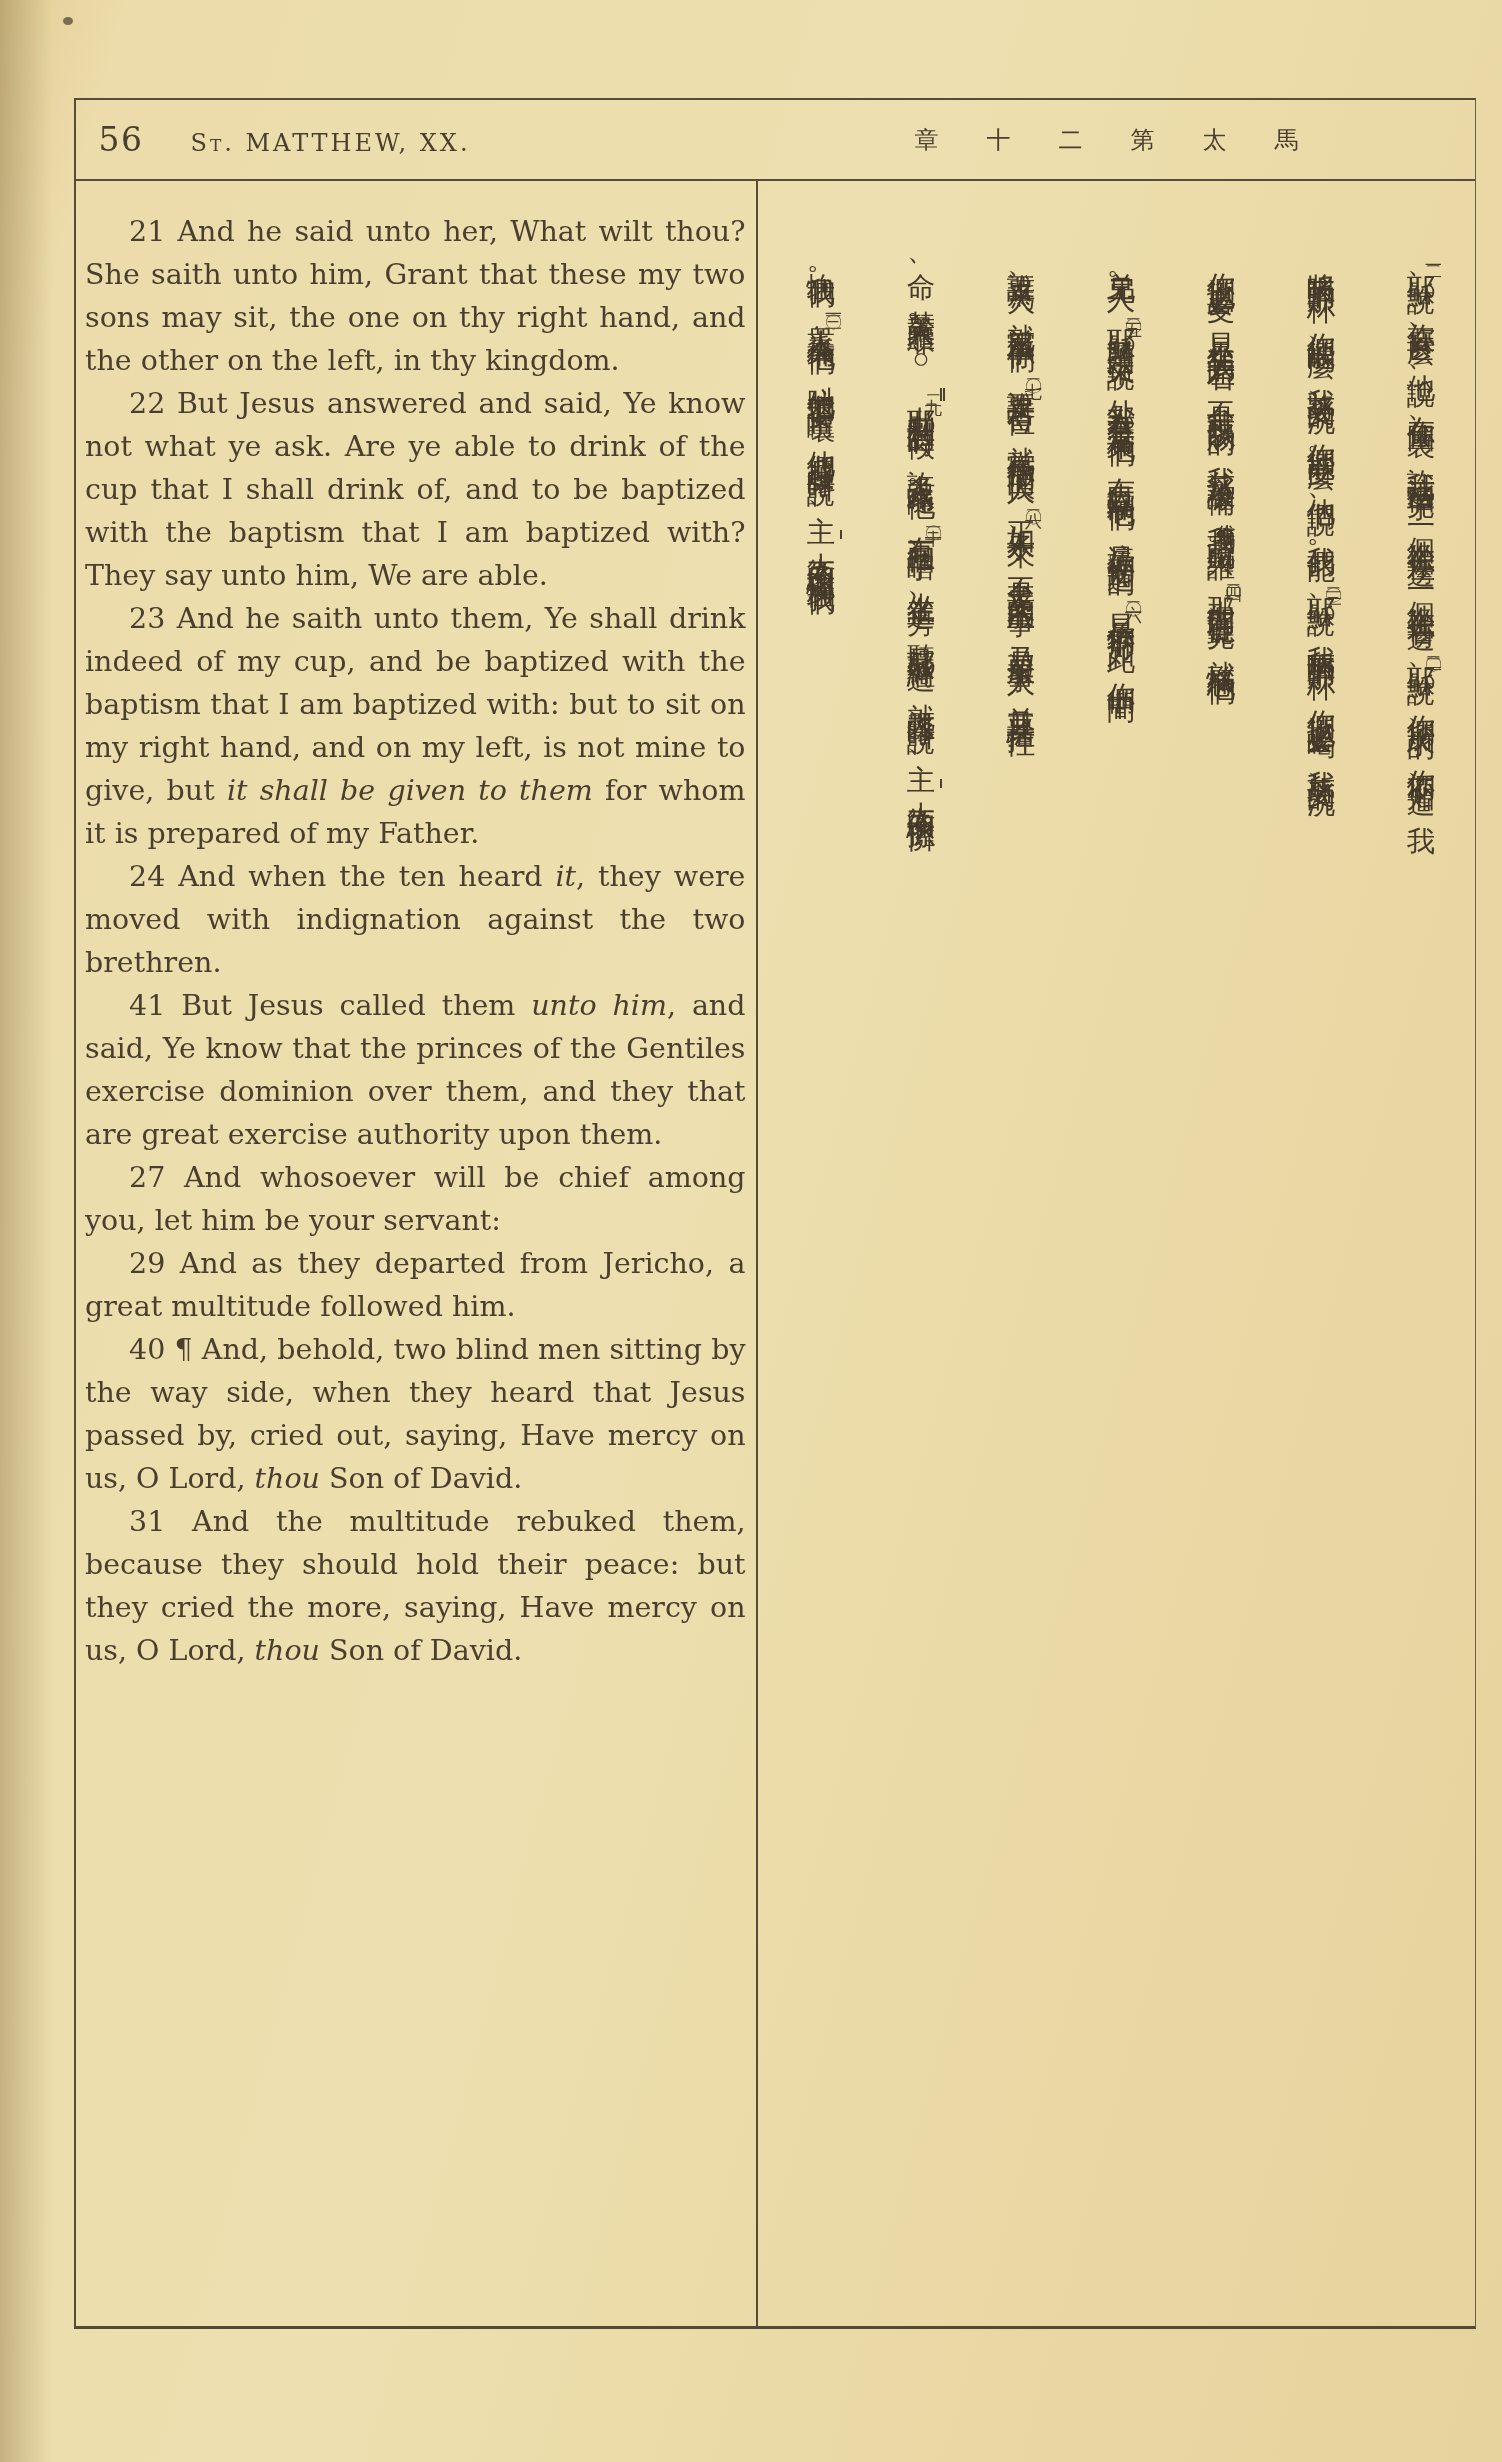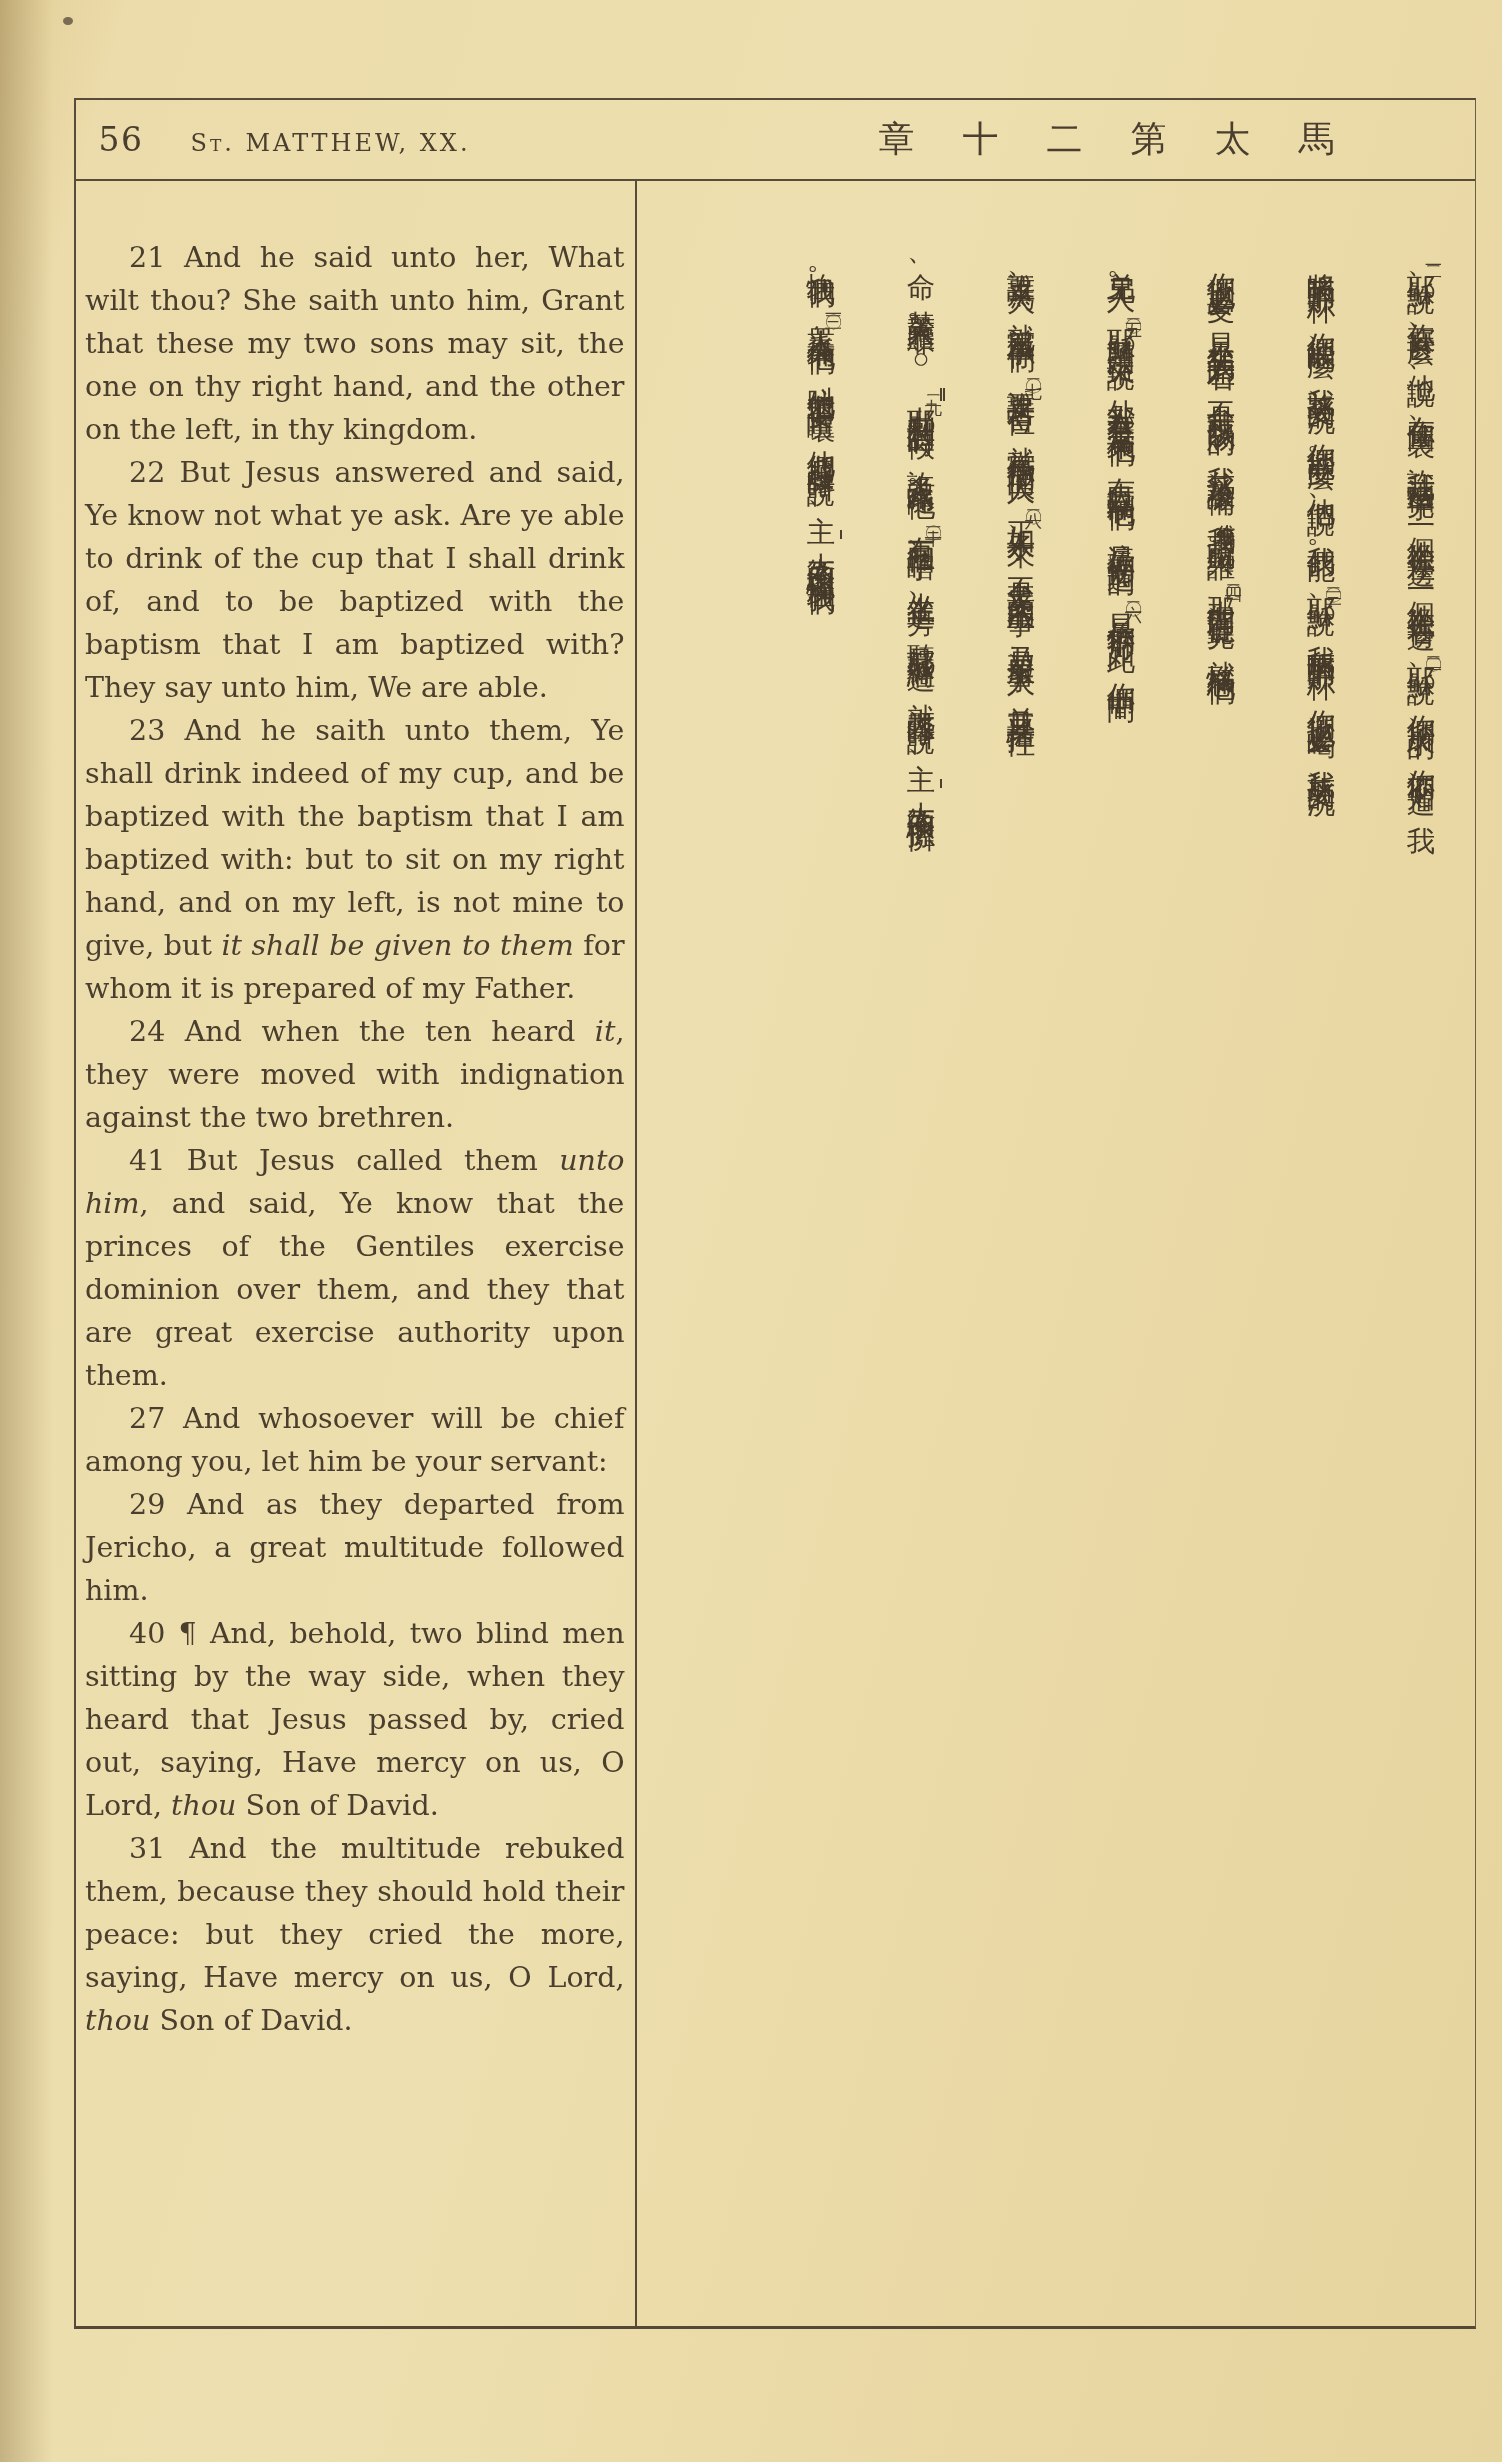--- a/index.html
+++ b/index.html
@@ -42,7 +42,7 @@
     font-variant-caps:small-caps;
   }
   .header-right{
-    flex:1;text-align:center;font-size:36px;letter-spacing:48px;
+    flex:1;text-align:center;font-size:24px;letter-spacing:48px;
     padding-left:30px;white-space:nowrap;
     font-family:serif;
   }

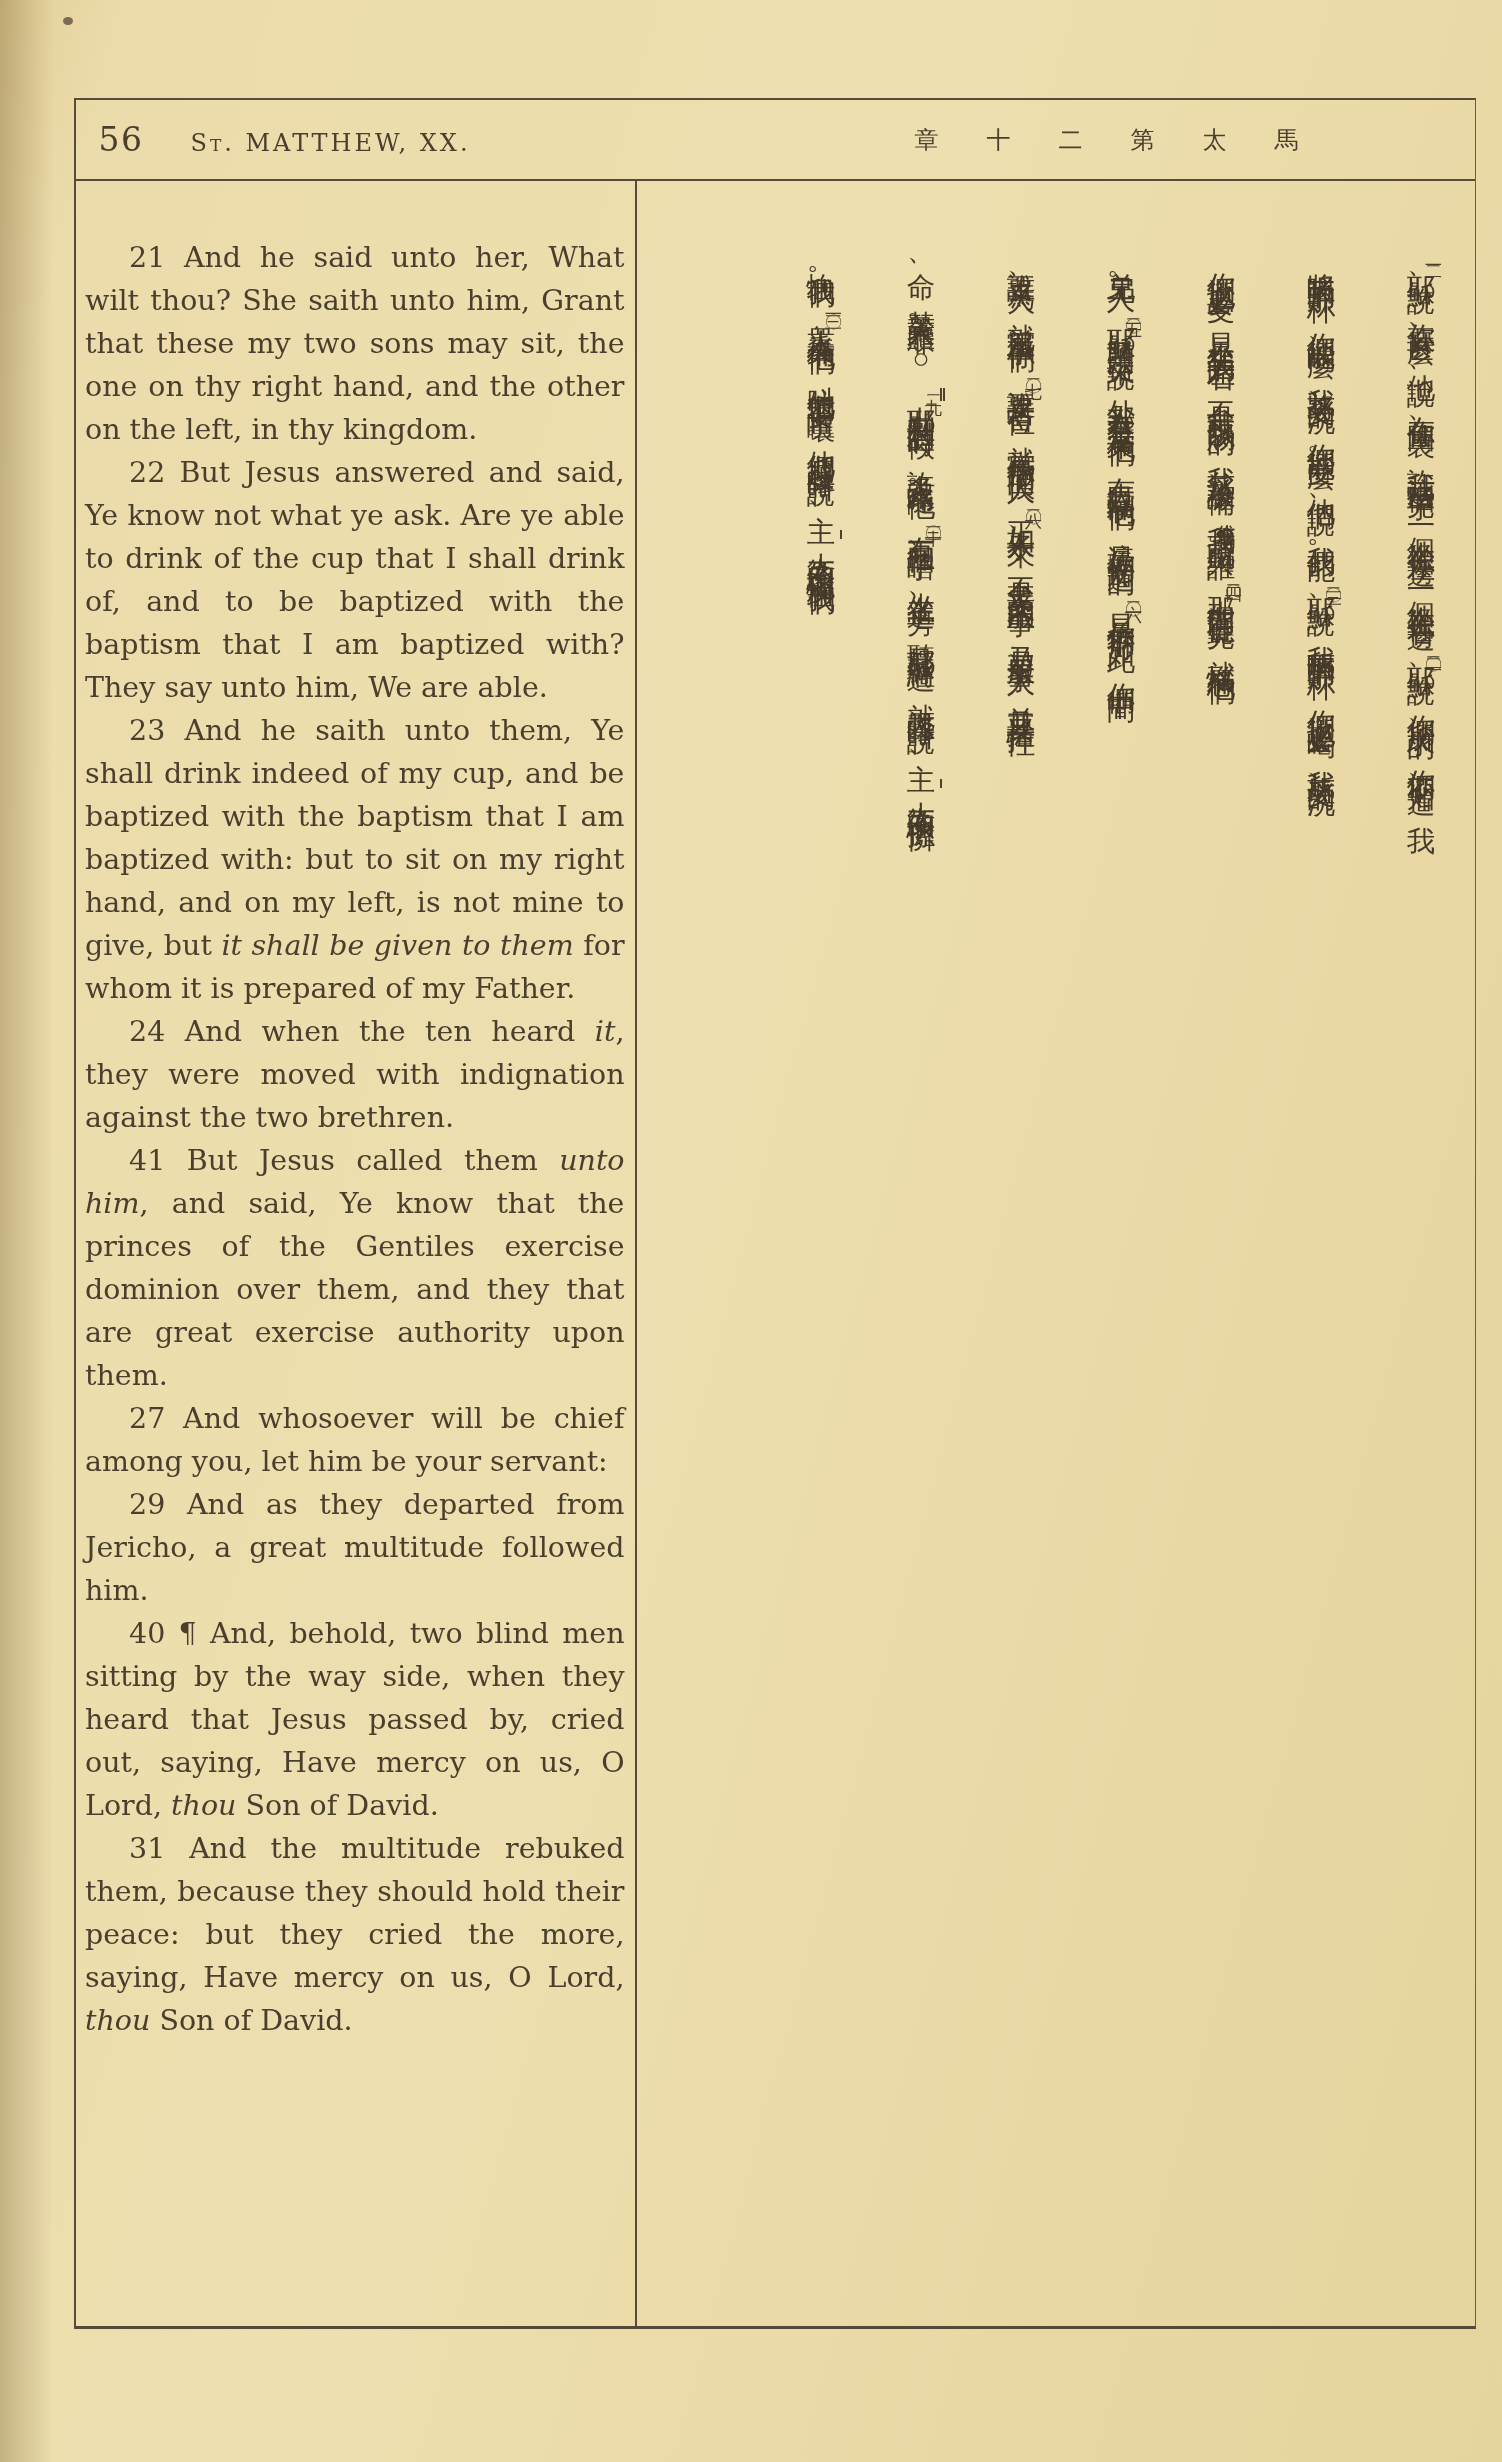--- a/index.html
+++ b/index.html
@@ -51,11 +51,10 @@
     display:flex;
   }
   .english{
-    width:559px;box-sizing:border-box;
+    width:680px;box-sizing:border-box;
     padding:28.5px 10.5px 0 9px;
     font-size:28.5px;line-height:43px;
     text-align:justify;
-    margin-top:26px;
   }
   .english p{margin:0;text-indent:44px;}
   .english i{font-style:italic;}

